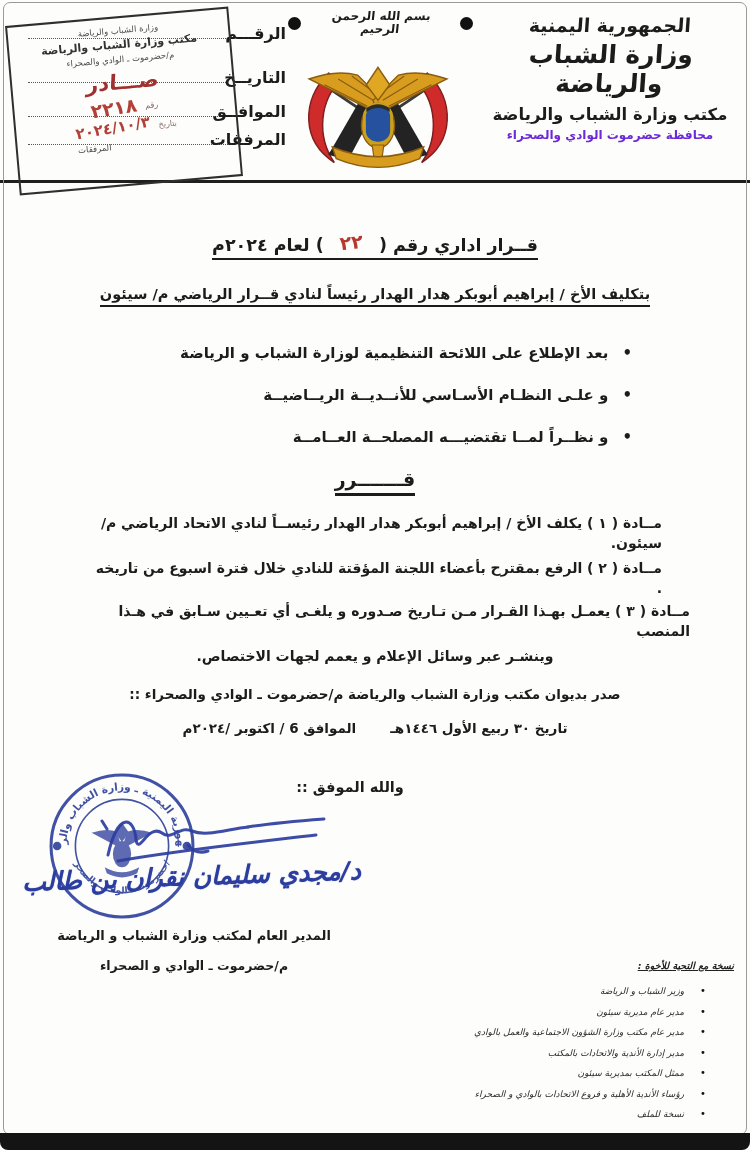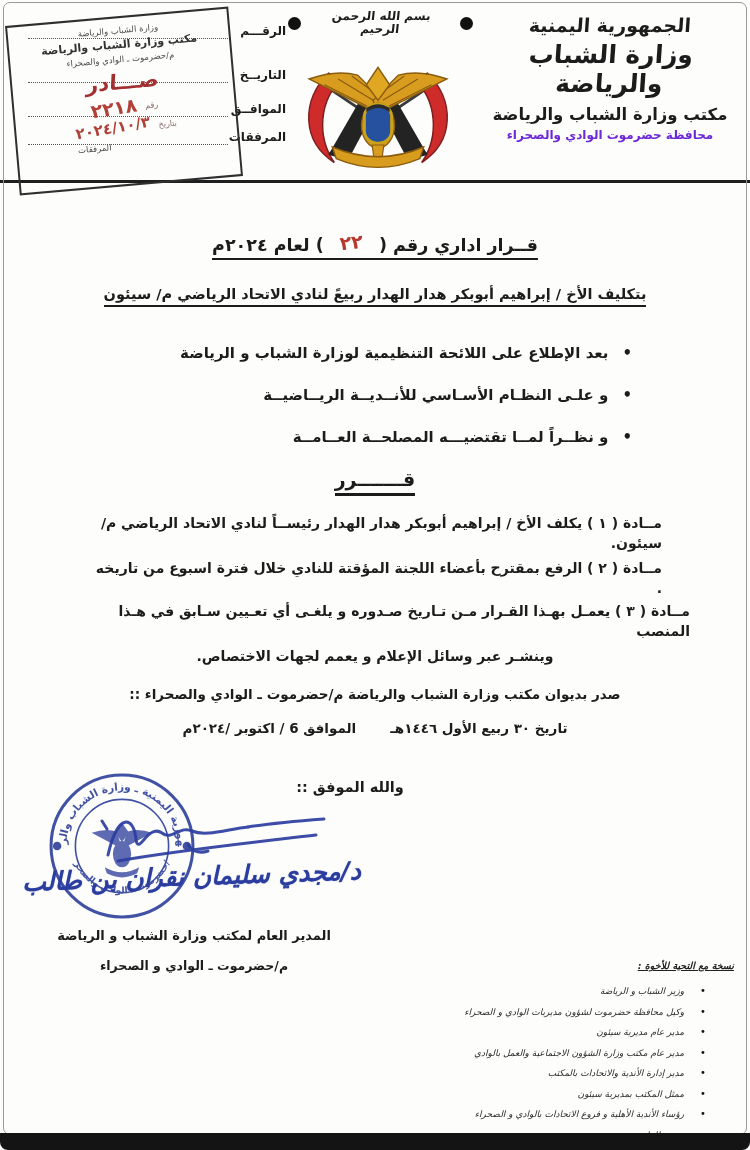--- a/index.html
+++ b/index.html
@@ -25,7 +25,7 @@
   .hr-office{font-size:16.5px; font-weight:bold; margin-bottom:4px;}
   .hr-gov{font-size:12px; font-weight:bold; color:#6d28d9;}
 
-  .form-label{position:absolute; width:58px; left:228px; font-size:12px; font-weight:bold; text-align:right; z-index:3;}
+  .form-label{position:absolute; width:58px; left:228px; font-size:16px; font-weight:bold; text-align:right; z-index:3;}
   .dash-line{position:absolute; border-bottom:1.5px dotted #555; z-index:2;}
 
   .out-stamp{

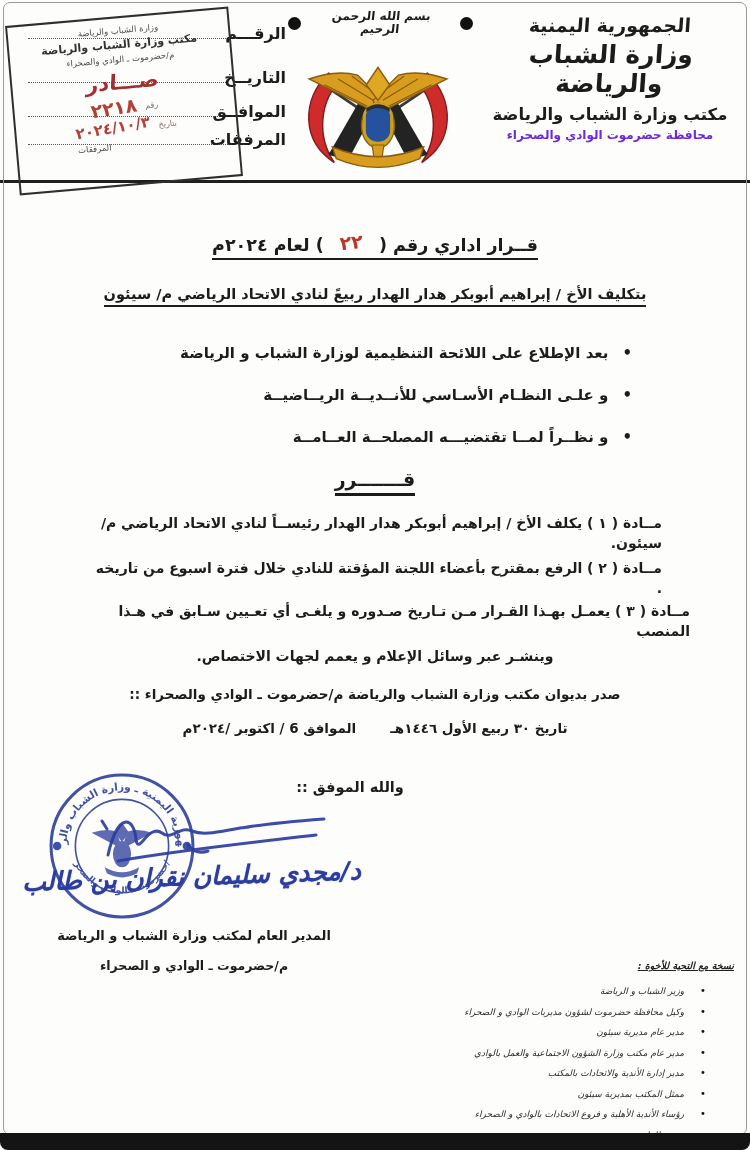--- a/index.html
+++ b/index.html
@@ -161,7 +161,7 @@
   </div>
 
   <div class="center-line subject-line" style="position:absolute;">
-    <span class="u">بتكليف الأخ / إبراهيم أبوبكر هدار الهدار ربيعً لنادي الاتحاد الرياضي م/ سيئون</span>
+    <span class="u">بتكليف الأخ / إبراهيم أبوبكر هدار الهدار رئيساً لنادي قــرار الرياضي م/ سيئون</span>
   </div>
 
   <div class="preamble">

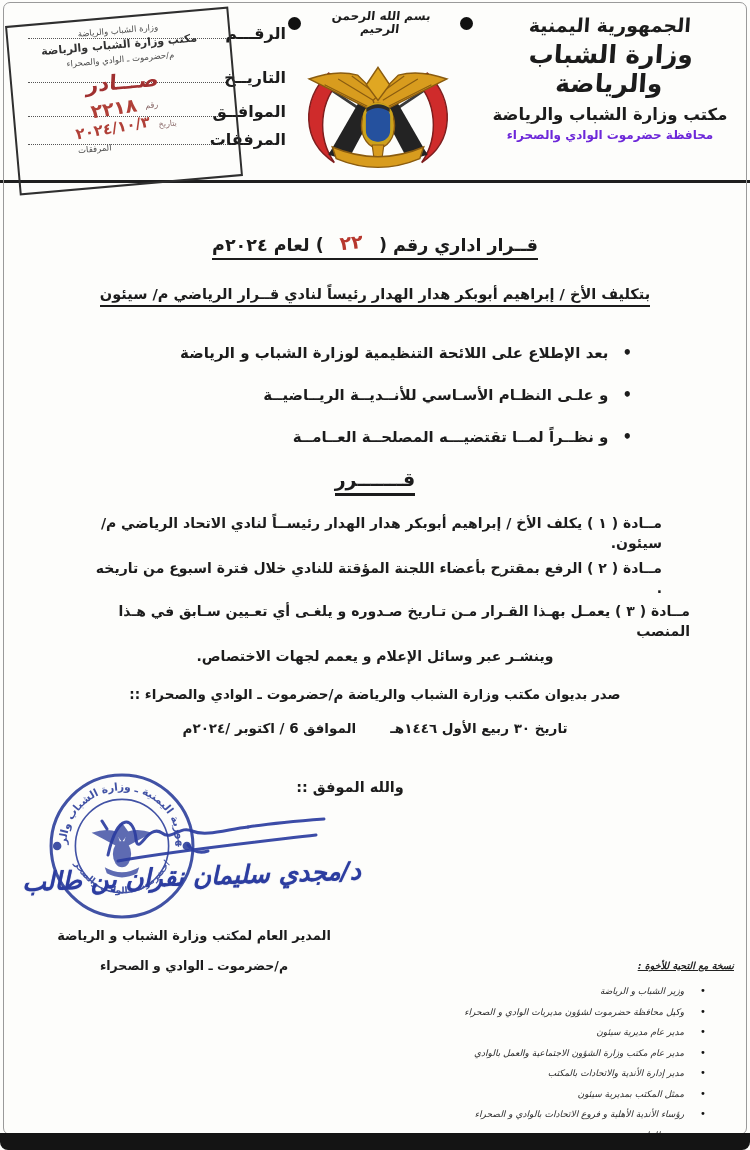--- a/index.html
+++ b/index.html
@@ -239,7 +239,6 @@
     <div class="cc-heading">نسخة مع التحية للأخوة :</div>
     <div class="cc-list">
       <div class="cc-item">وزير الشباب و الرياضة</div>
-      <div class="cc-item">وكيل محافظة حضرموت لشؤون مديريات الوادي و الصحراء</div>
       <div class="cc-item">مدير عام مديرية سيئون</div>
       <div class="cc-item">مدير عام مكتب وزارة الشؤون الاجتماعية والعمل بالوادي</div>
       <div class="cc-item">مدير إدارة الأندية والاتحادات بالمكتب</div>

